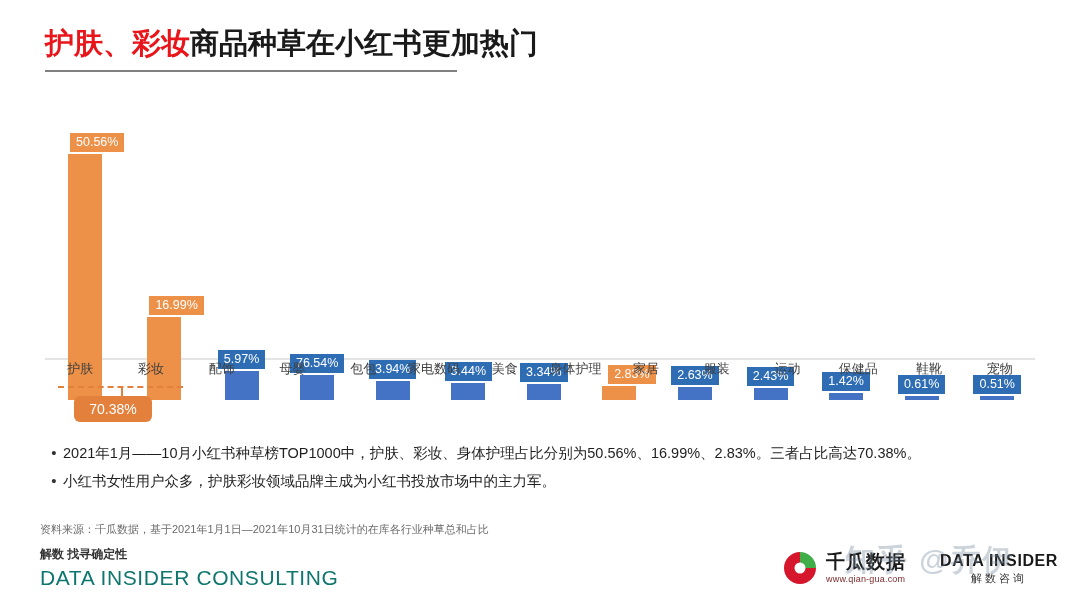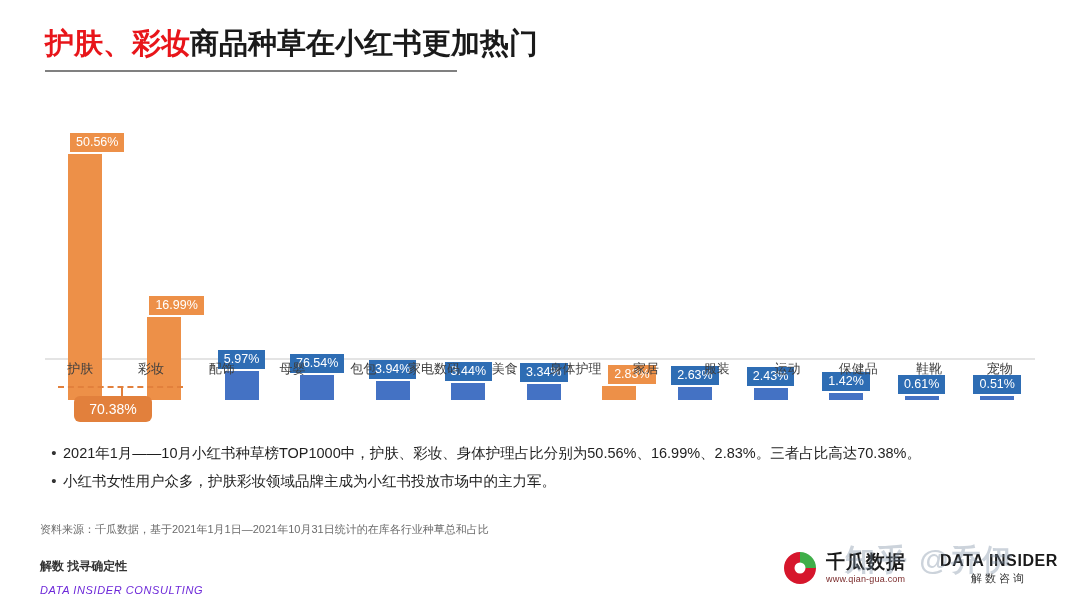--- a/index.html
+++ b/index.html
@@ -176,7 +176,6 @@
     position: absolute;
     left: 40px;
     top: 545px;
-    margin-top: 12px;
   }
   .foot-cn {
     font-size: 12px;

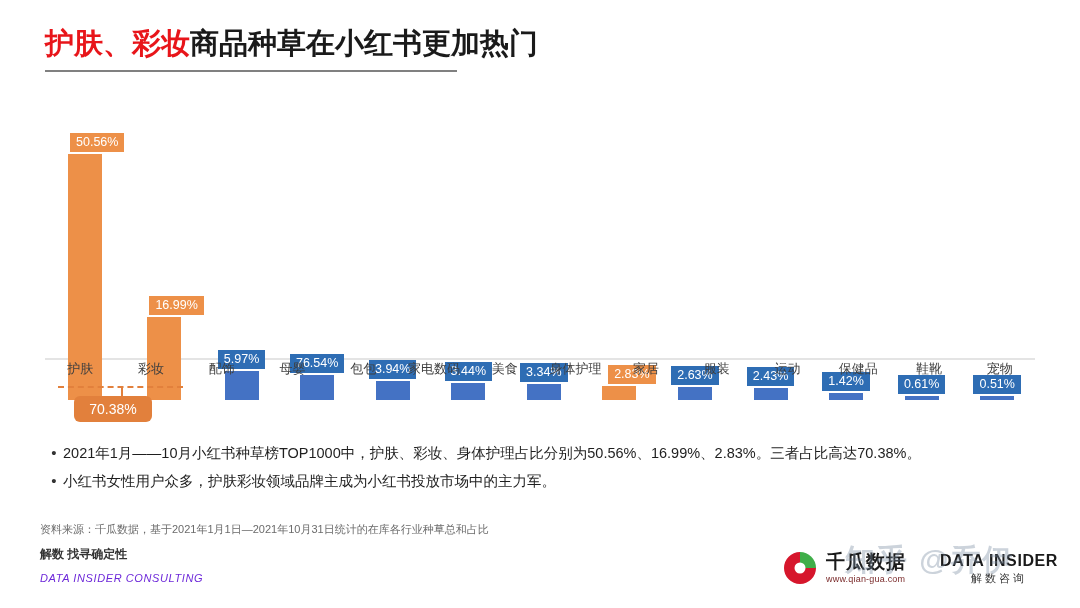--- a/index.html
+++ b/index.html
@@ -184,12 +184,11 @@
     line-height: 18px;
   }
   .foot-en {
-    font-size: 11px;
-    color: #6d28d9;
+    font-size: 21px;
+    color: #0f766e;
     letter-spacing: 0.6px;
     line-height: 24px;
     margin-top: 3px;
-    font-style: italic;
   }
 
   

